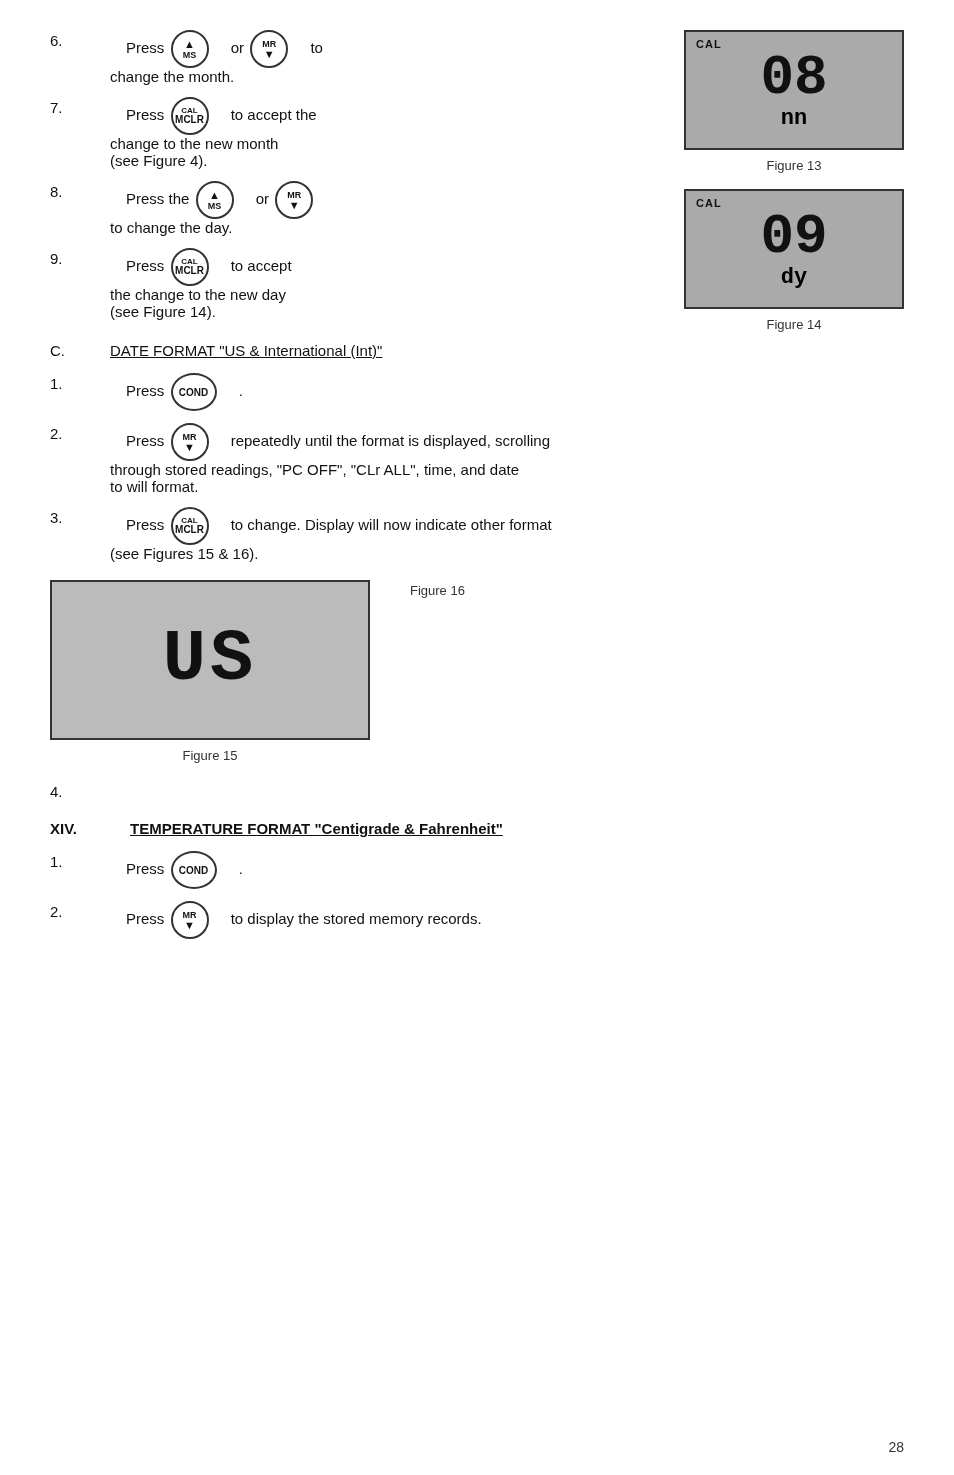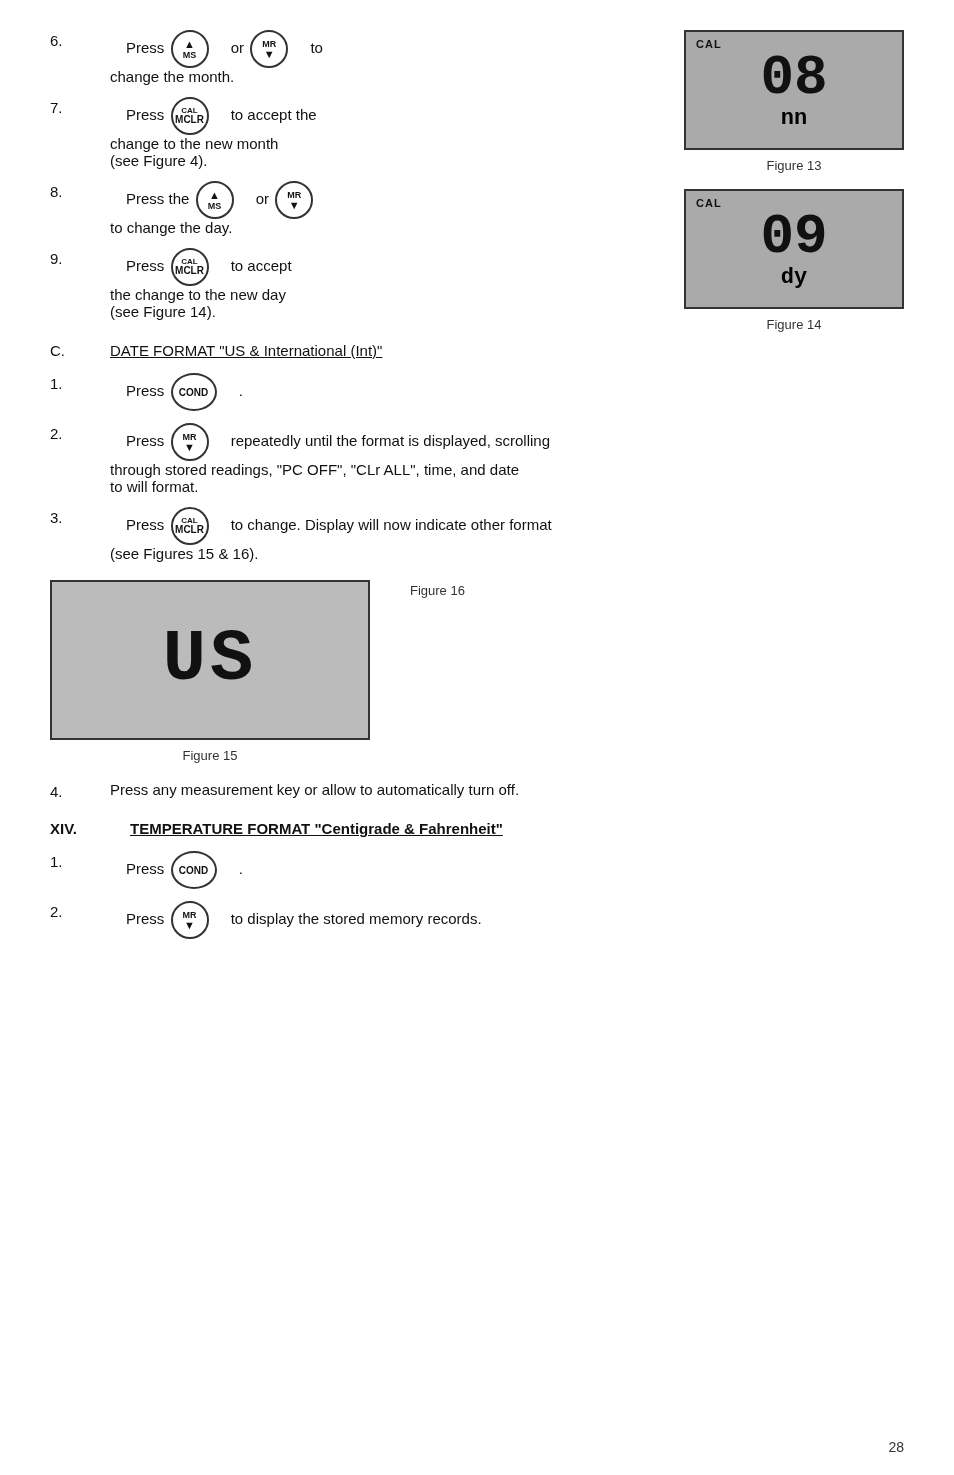--- a/index.html
+++ b/index.html
@@ -403,9 +403,6 @@
 
   <div class="section-4-item">
     <div class="number-col">4.</div>
-    <div class="content-col">
-      <span>Press any measurement key or allow to automatically turn off.</span>
-    </div>
   </div>
 
   <div class="roman-heading">

